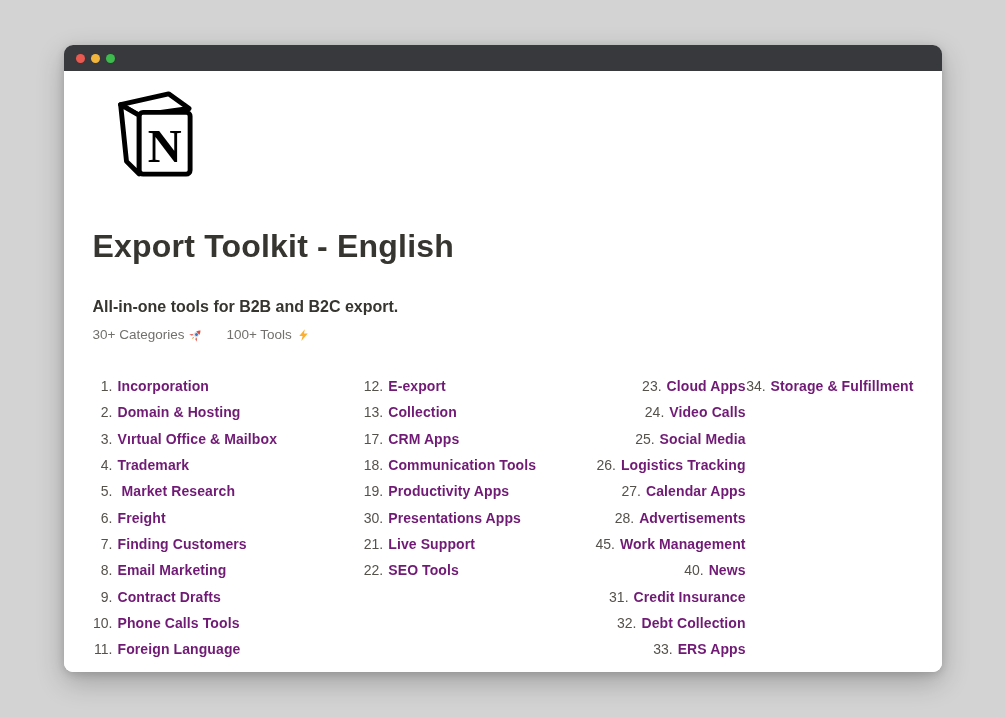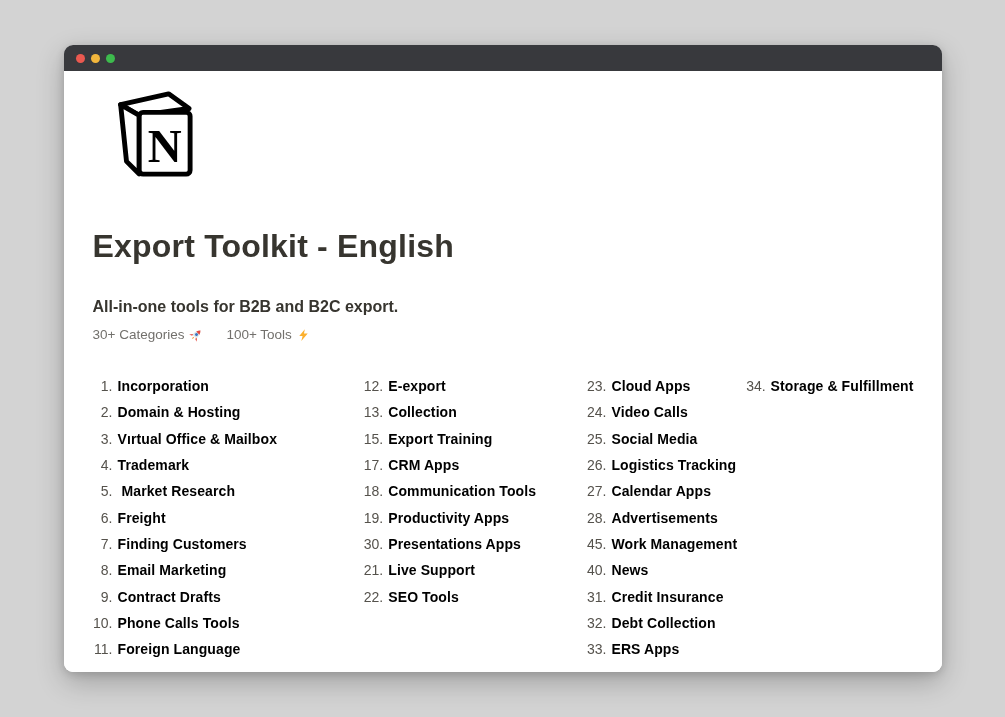--- a/index.html
+++ b/index.html
@@ -75,7 +75,7 @@
     white-space:pre;
   }
   .item .label{
-    color:#000000;font-weight:700;
+    color:#701a75;font-weight:700;
     white-space:pre;
     letter-spacing:.1px;
   }

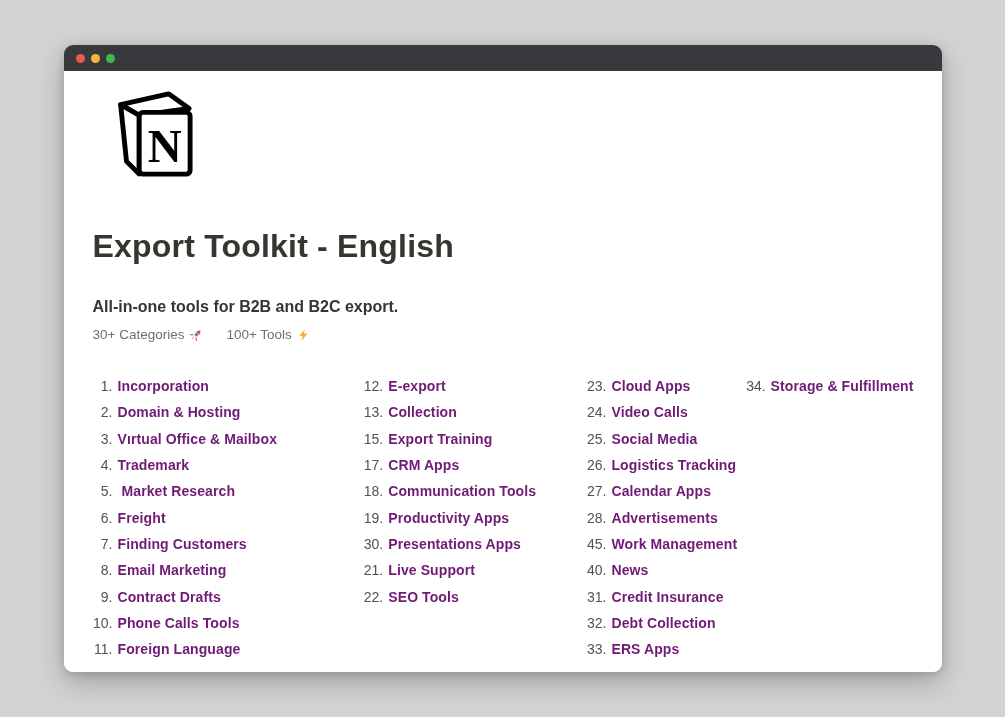--- a/index.html
+++ b/index.html
@@ -60,7 +60,7 @@
   .col{display:flex;flex-direction:column;}
   .col0{width:279px;}
   .col1{width:230px;}
-  .col2{width:164px;}
+  .col2{width:164px;align-items:flex-end;}
   .col3{flex:1;}
   .item{
     height:26.3px;

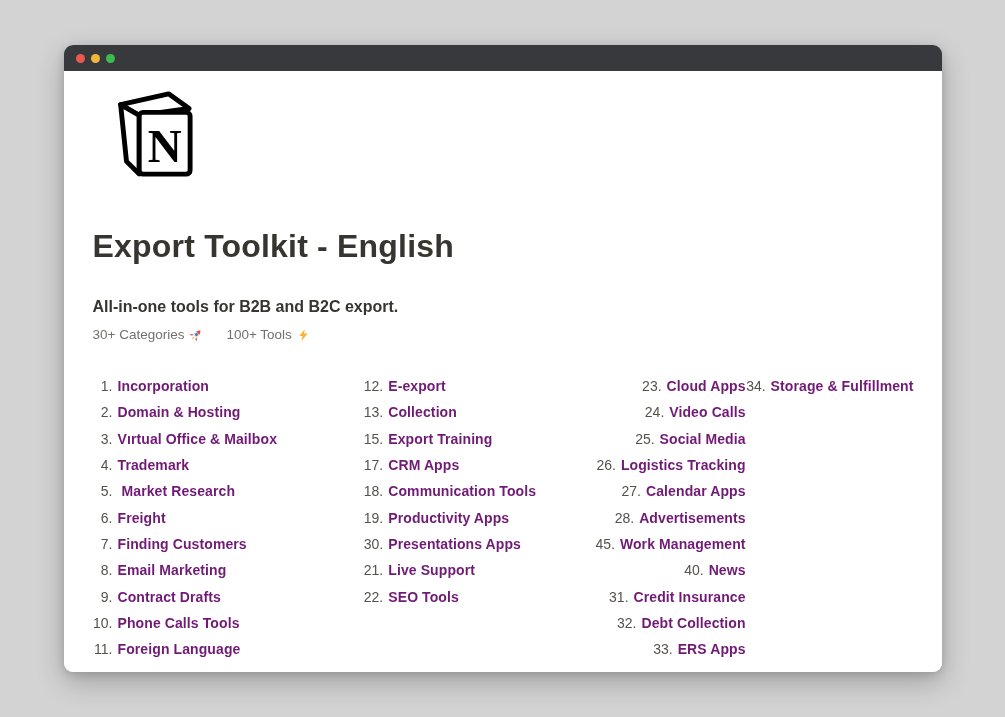--- a/index.html
+++ b/index.html
@@ -187,10 +187,6 @@
             <span class="label">Collection</span>
           </div>
           <div class="item">
-            <span class="num">15.</span>
-            <span class="label">Export Training</span>
-          </div>
-          <div class="item">
             <span class="num">17.</span>
             <span class="label">CRM Apps</span>
           </div>

